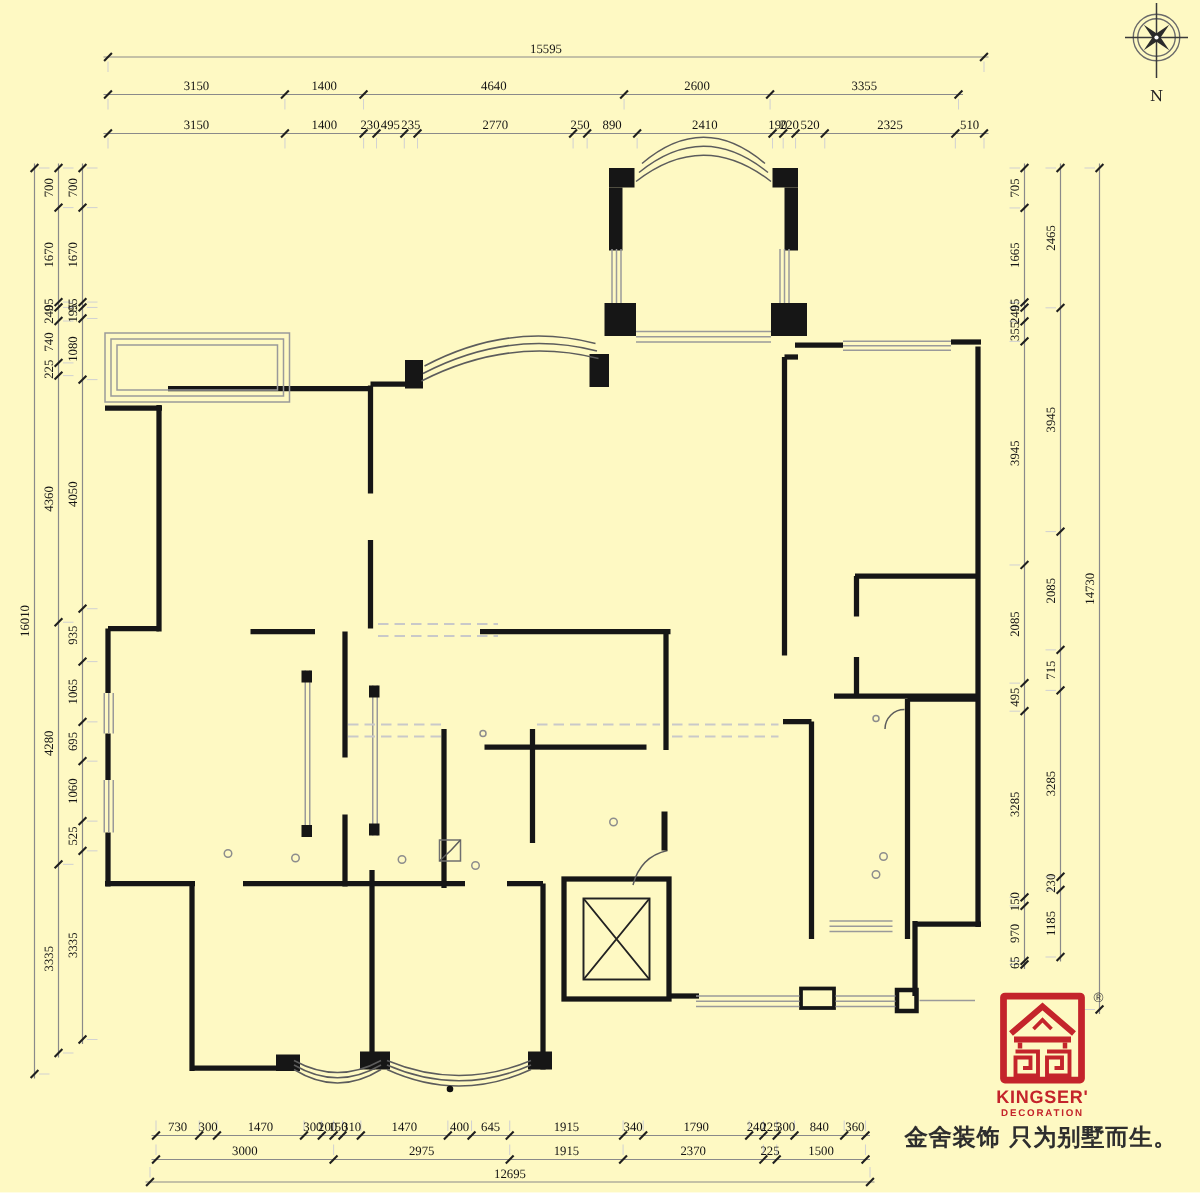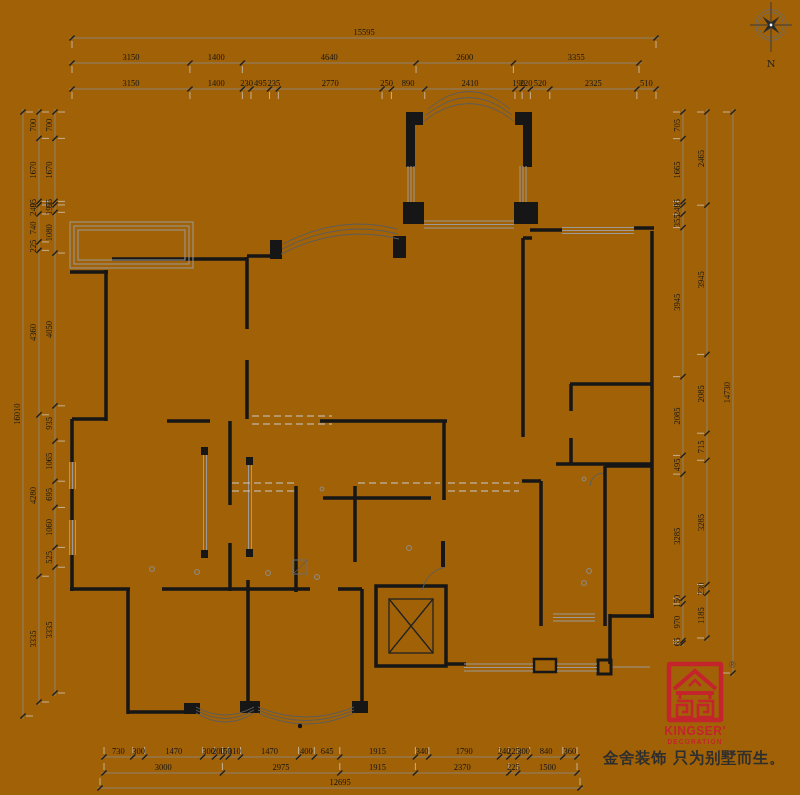--- a/index.html
+++ b/index.html
@@ -3,7 +3,7 @@
 <meta charset="utf-8">
 <style>
   html,body{margin:0;padding:0;background:#ffffff;}
-  .sheet{position:relative;width:800px;height:795px;background:#a16207;overflow:hidden;
+  .sheet{position:relative;width:800px;height:795px;background:#fef9c3;overflow:hidden;
          font-family:"Liberation Serif", serif;}
   svg{display:block;}
   .wall{stroke:#161616;stroke-width:3.5;fill:none;stroke-linecap:butt;}

